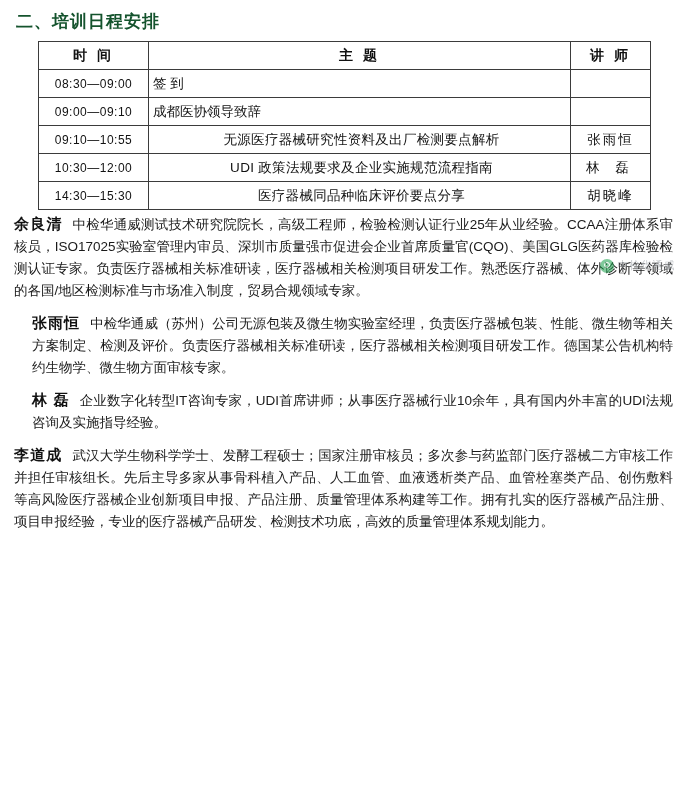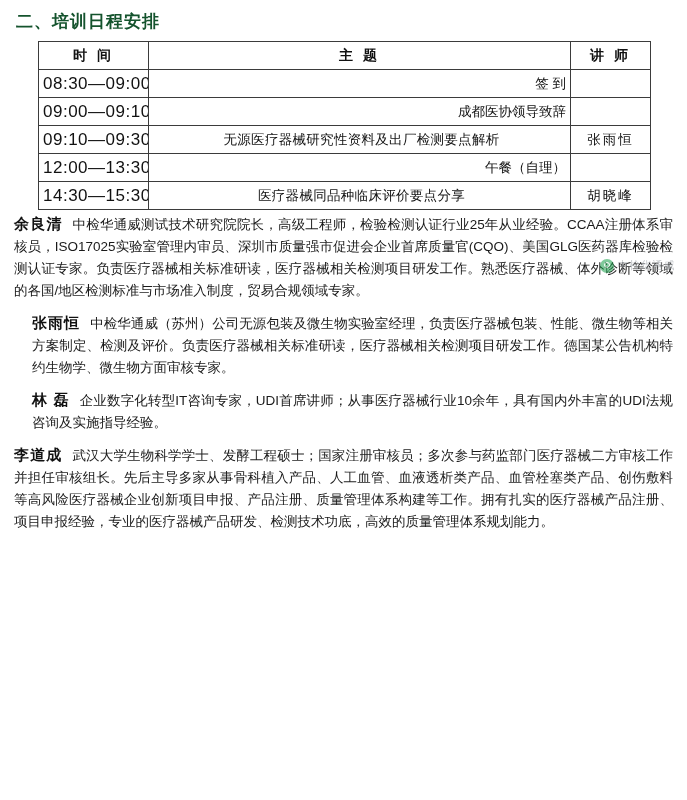--- a/index.html
+++ b/index.html
@@ -65,7 +65,7 @@
   td.topic.center { text-align: right; }
   td.topic.left { text-align: center; padding-left: 8px; letter-spacing: 0.3px;}
   td.time {
-    font-size: 17px;
+    font-size: 12px;
     letter-spacing: 0.5px;
   }
   td.speaker {

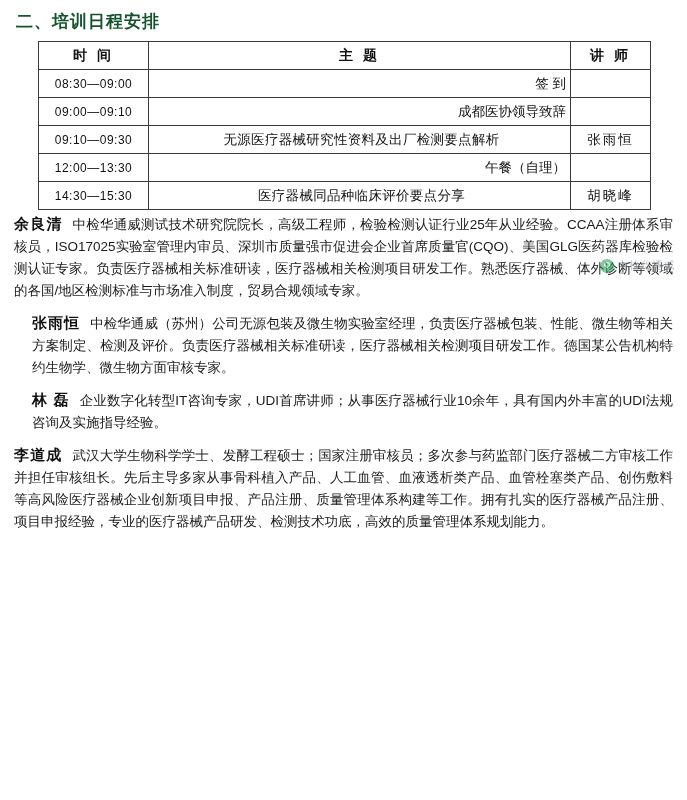--- a/index.html
+++ b/index.html
@@ -62,7 +62,7 @@
   td.topic {
     font-size: 13.5px;
   }
-  td.topic.center { text-align: right; }
+  td.topic.center { text-align: left; }
   td.topic.left { text-align: center; padding-left: 8px; letter-spacing: 0.3px;}
   td.time {
     font-size: 12px;

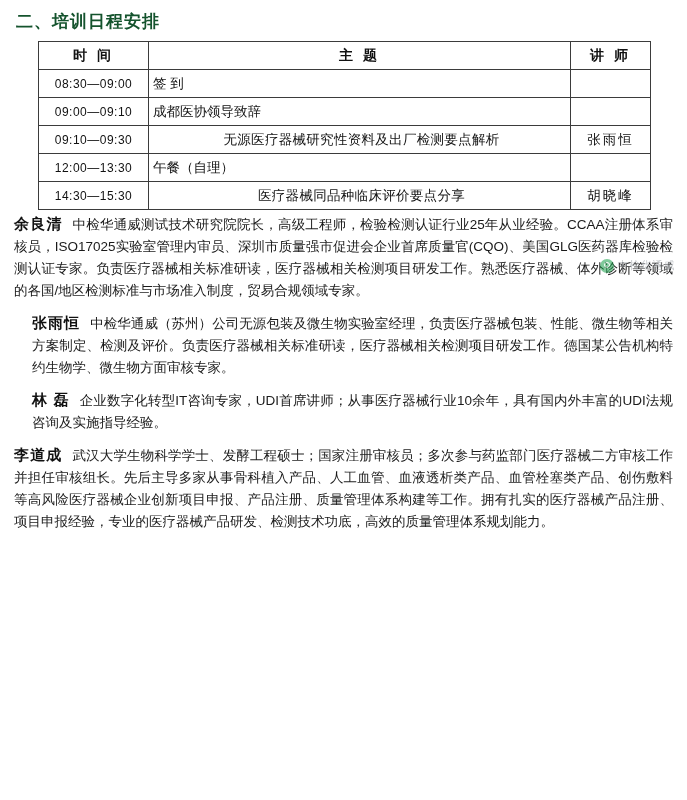--- a/index.html
+++ b/index.html
@@ -164,7 +164,7 @@
           <td class="speaker"></td>
         </tr>
         <tr>
-          <td class="time">09:10—09:30</td>
+          <td class="time">09:10—10:55</td>
           <td class="topic left">无源医疗器械研究性资料及出厂检测要点解析</td>
           <td class="speaker">张雨恒</td>
         </tr>

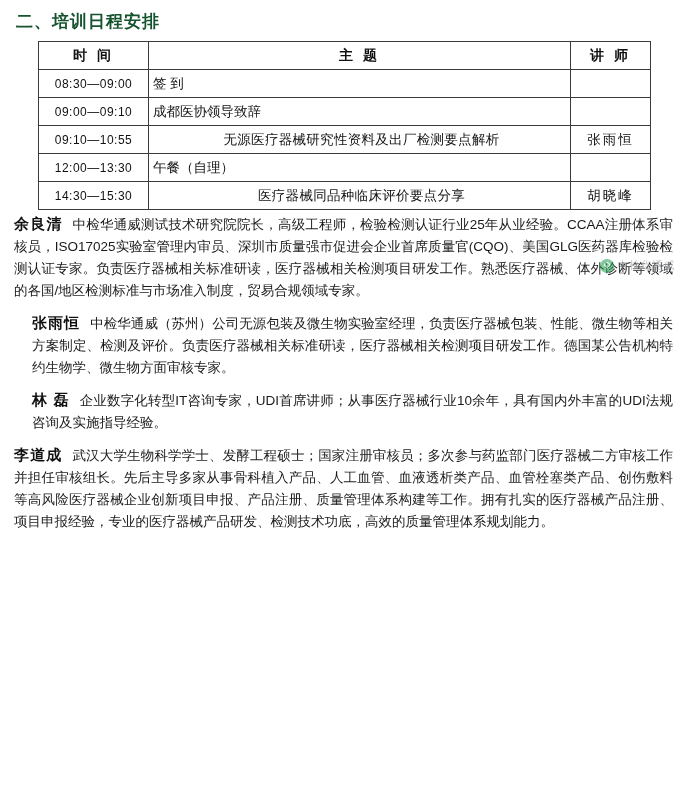--- a/index.html
+++ b/index.html
@@ -169,6 +169,11 @@
           <td class="speaker">张雨恒</td>
         </tr>
         <tr>
+          <td class="time">10:30—12:00</td>
+          <td class="topic left">UDI 政策法规要求及企业实施规范流程指南</td>
+          <td class="speaker wide">林  磊</td>
+        </tr>
+        <tr>
           <td class="time">12:00—13:30</td>
           <td class="topic center">午餐（自理）</td>
           <td class="speaker"></td>

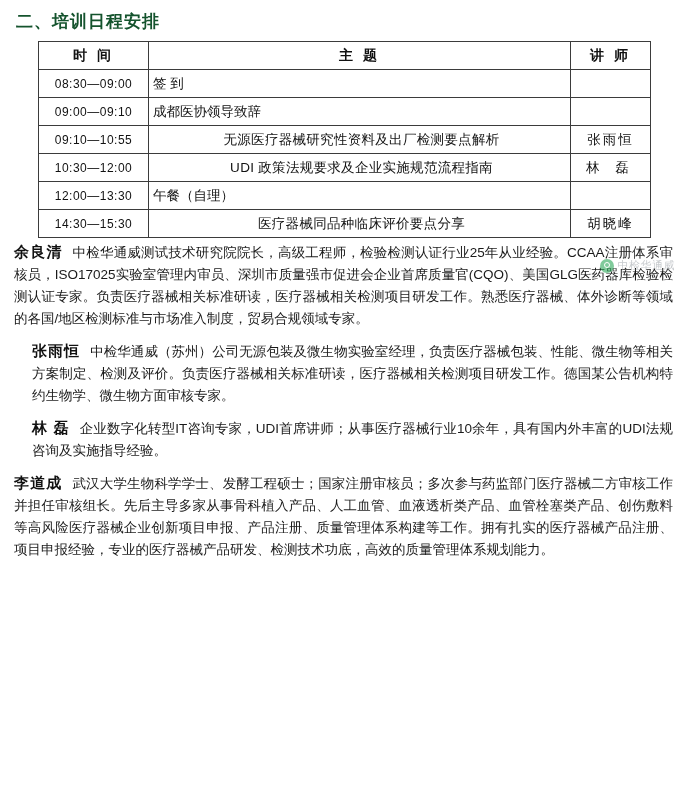--- a/index.html
+++ b/index.html
@@ -174,11 +174,6 @@
           <td class="speaker wide">林  磊</td>
         </tr>
         <tr>
-          <td class="time">12:00—13:30</td>
-          <td class="topic center">午餐（自理）</td>
-          <td class="speaker"></td>
-        </tr>
-        <tr>
           <td class="time">14:30—15:30</td>
           <td class="topic left">医疗器械同品种临床评价要点分享</td>
           <td class="speaker">胡晓峰</td>

